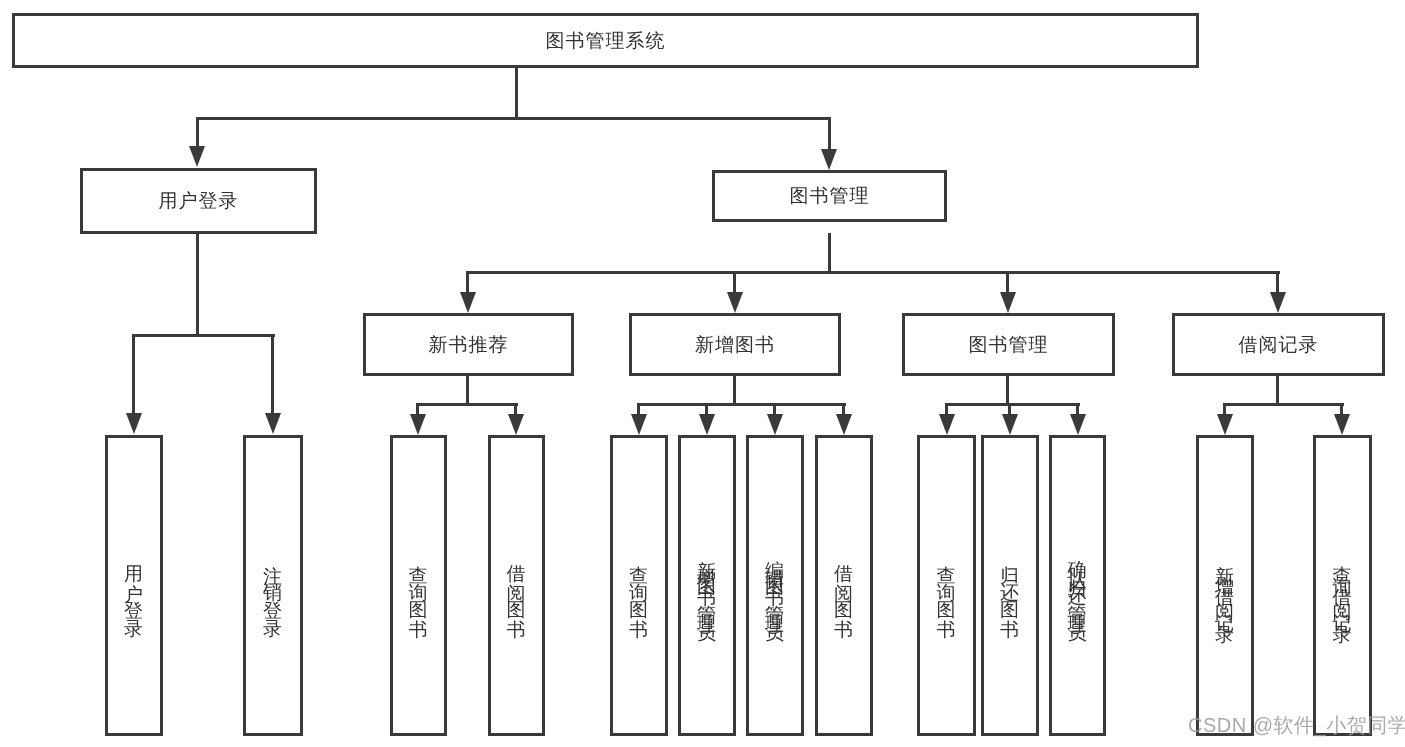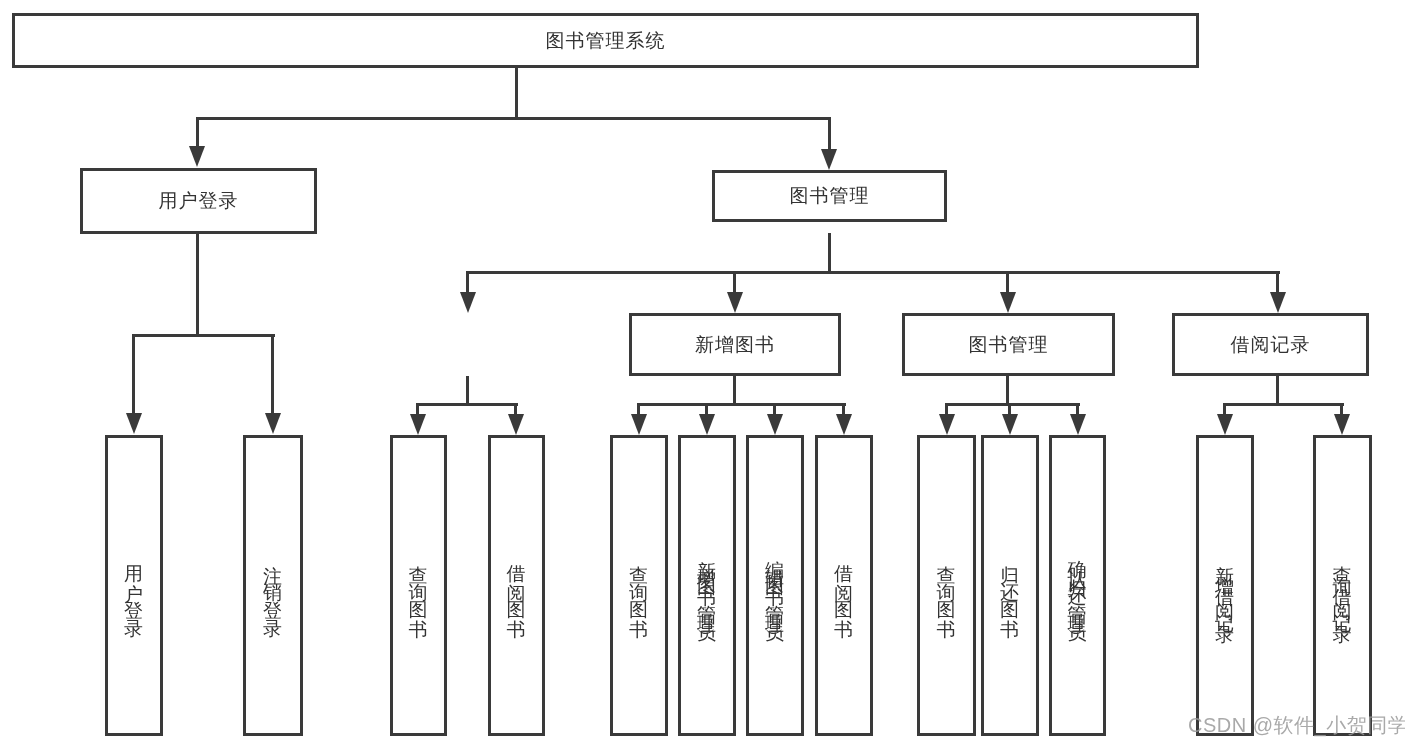--- a/index.html
+++ b/index.html
@@ -71,6 +71,9 @@
   <div class="vline" style="left:1276px;top:271px;height:22px;"></div>
   <div class="arrow" style="left:1270px;top:292px;"></div>
 
+  <div class="box" style="left:363px;top:313px;width:211px;height:63px;">
+    <span class="lbl">新书推荐</span>
+  </div>
   <div class="box" style="left:629px;top:313px;width:212px;height:63px;">
     <span class="lbl">新增图书</span>
   </div>

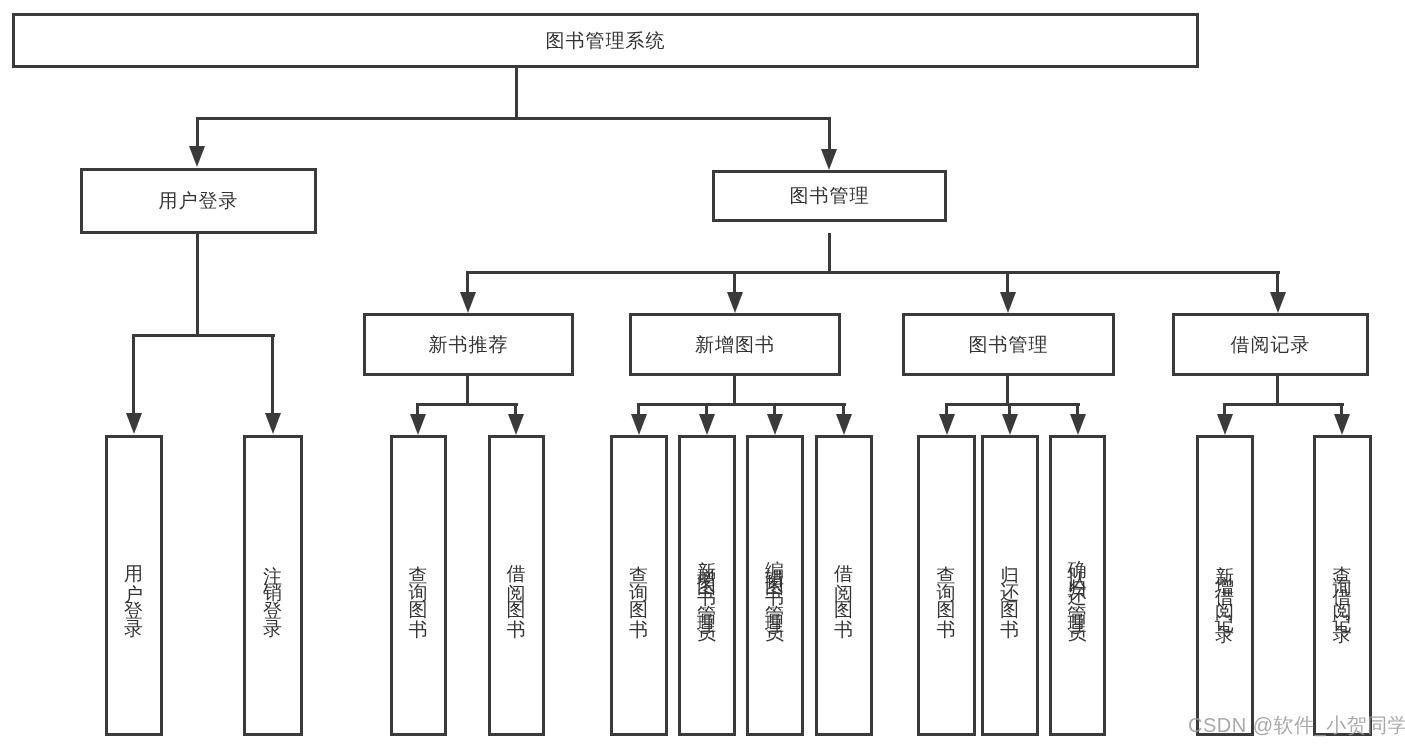--- a/index.html
+++ b/index.html
@@ -80,7 +80,7 @@
   <div class="box" style="left:902px;top:313px;width:213px;height:63px;">
     <span class="lbl">图书管理</span>
   </div>
-  <div class="box" style="left:1172px;top:313px;width:197px;height:63px;">
+  <div class="box" style="left:1172px;top:313px;width:213px;height:63px;">
     <span class="lbl">借阅记录</span>
   </div>
 

